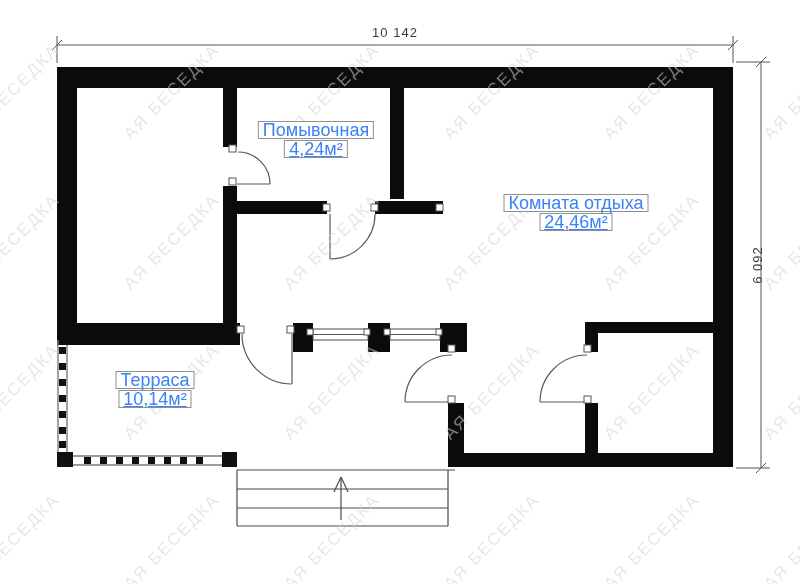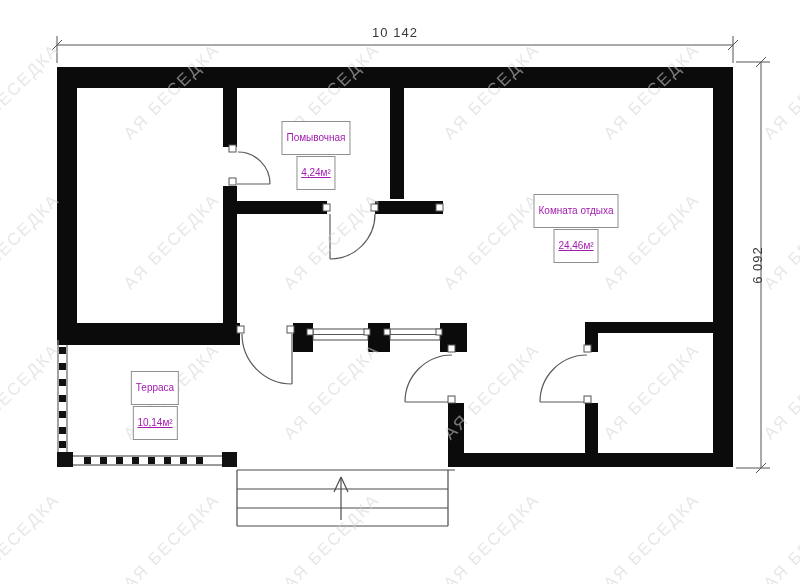--- a/index.html
+++ b/index.html
@@ -17,8 +17,8 @@
   .dim-text{position:absolute;z-index:3;font-size:13px;color:#3a3a3a;letter-spacing:1px;white-space:nowrap;}
   .dim-text.vert{transform:translate(-50%,-50%) rotate(-90deg);}
   .room-label{position:absolute;z-index:3;display:flex;flex-direction:column;align-items:center;transform:translateX(-50%);}
-  .rl-box{background:#ffffff;border:1px solid #8f8f8f;padding:8px 4px;font-size:10px;line-height:16px;
-          color:#a21caf;white-space:nowrap;}
+  .rl-box{background:#ffffff;border:1px solid #8f8f8f;padding:0 4px;font-size:18px;line-height:16px;
+          color:#3b82f6;white-space:nowrap;}
   .rl-box + .rl-box{margin-top:1px;text-decoration:underline;}
   .wm-layer{position:absolute;left:0;top:0;width:100%;height:100%;z-index:2;pointer-events:none;overflow:hidden;}
   .wm{position:absolute;transform:rotate(-45deg);transform-origin:left top;font-size:17px;

